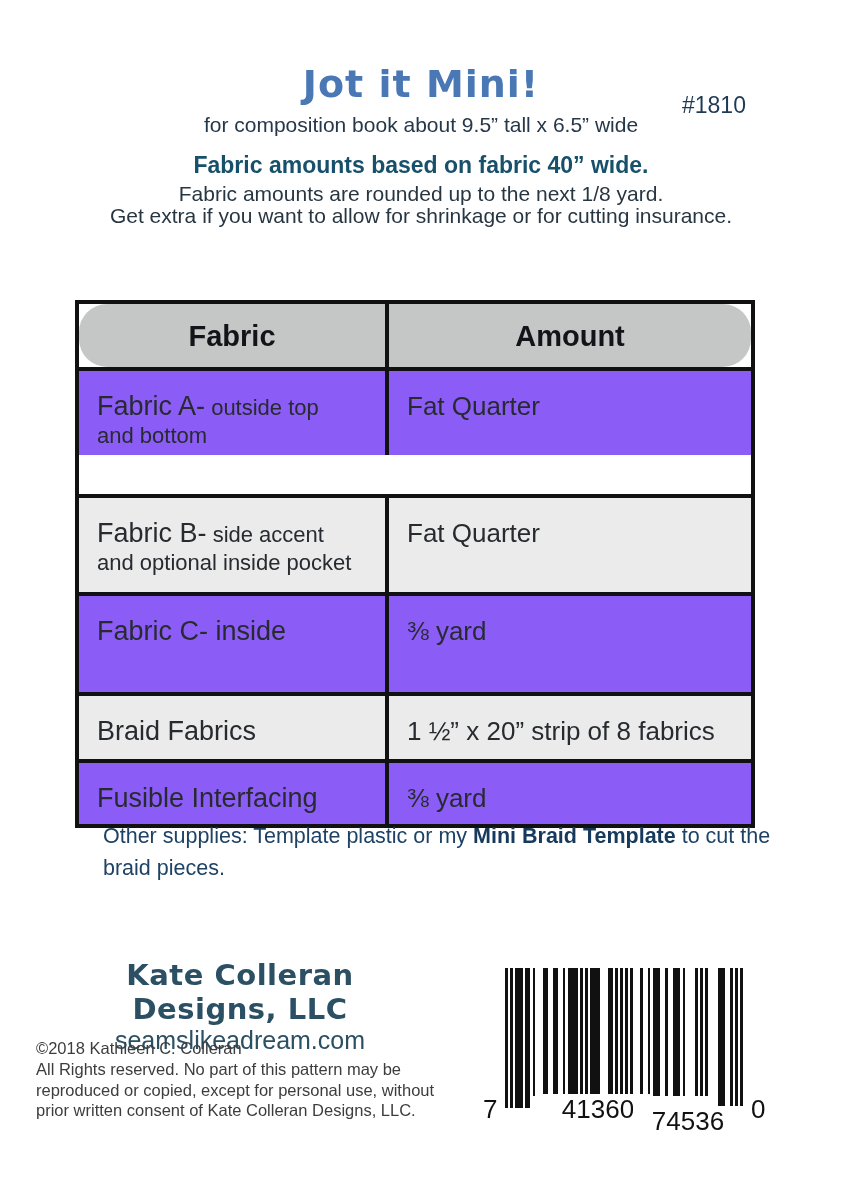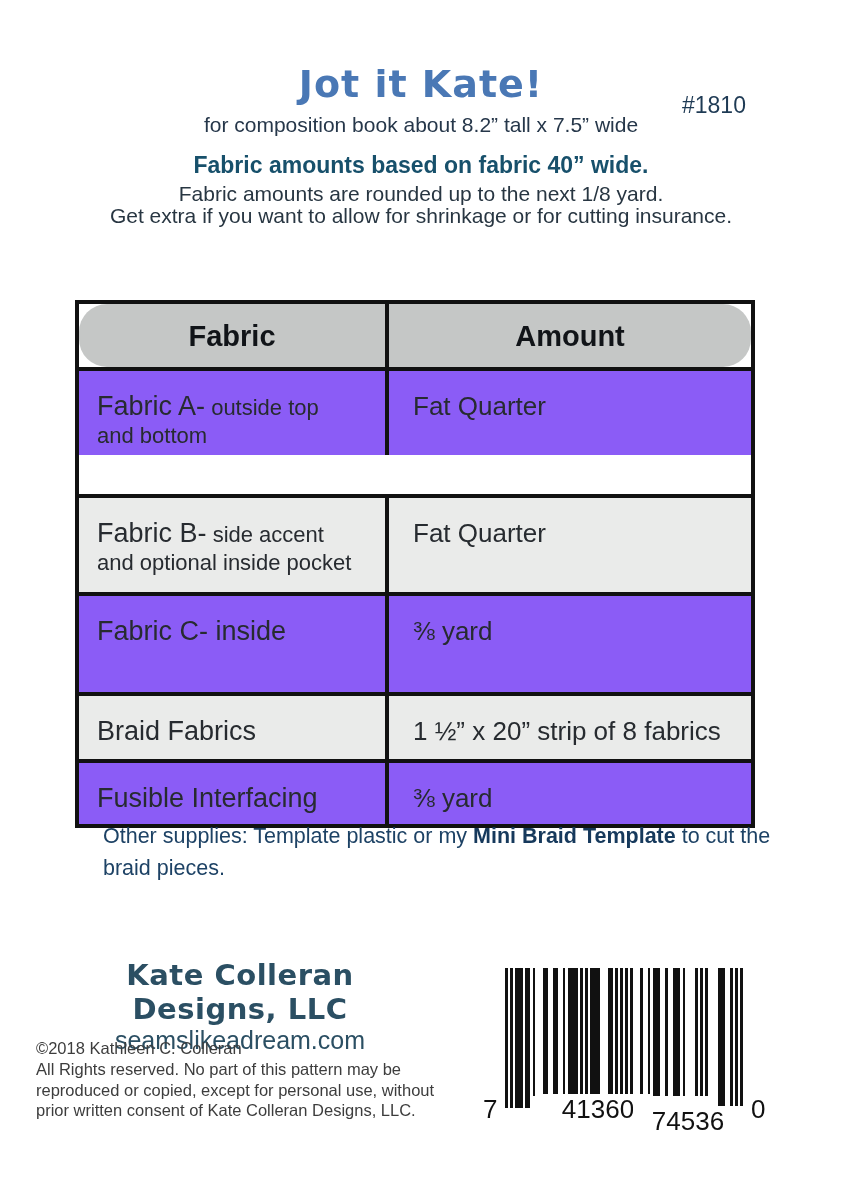--- a/index.html
+++ b/index.html
@@ -91,7 +91,7 @@
 
 <div class="page">
 
-  <div class="centered title">Jot it Kate!</div>
+  <div class="centered title">Jot it Mini!</div>
   <div class="pattern-number">#1810</div>
   <div class="centered subtitle">for composition book about 8.2” tall x 7.5” wide</div>
 

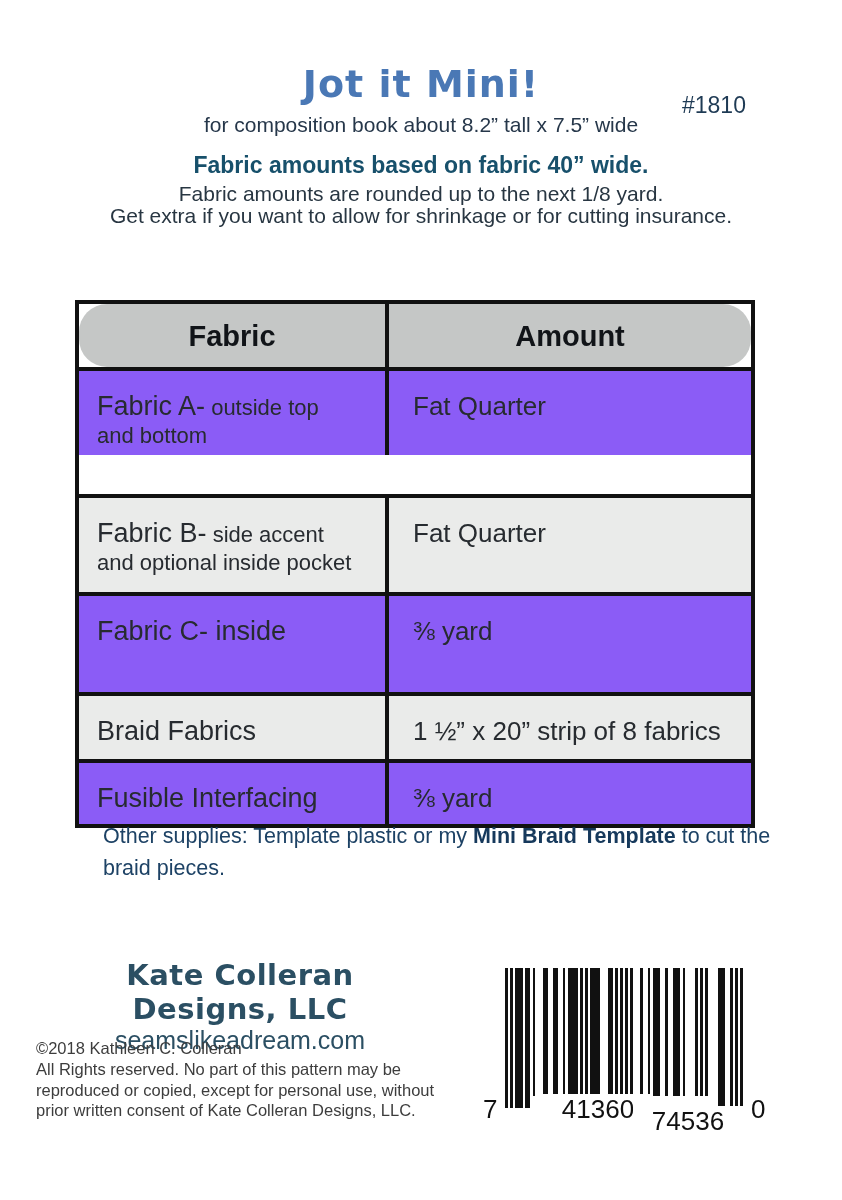--- a/index.html
+++ b/index.html
@@ -93,7 +93,7 @@
 
   <div class="centered title">Jot it Mini!</div>
   <div class="pattern-number">#1810</div>
-  <div class="centered subtitle">for composition book about 8.2” tall x 7.5” wide</div>
+  <div class="centered subtitle">for composition book about 9.5” tall x 6.5” wide</div>
 
   <div class="centered notice-bold">Fabric amounts based on fabric 40” wide.</div>
   <div class="centered notice-line1">Fabric amounts are rounded up to the next 1/8 yard.</div>

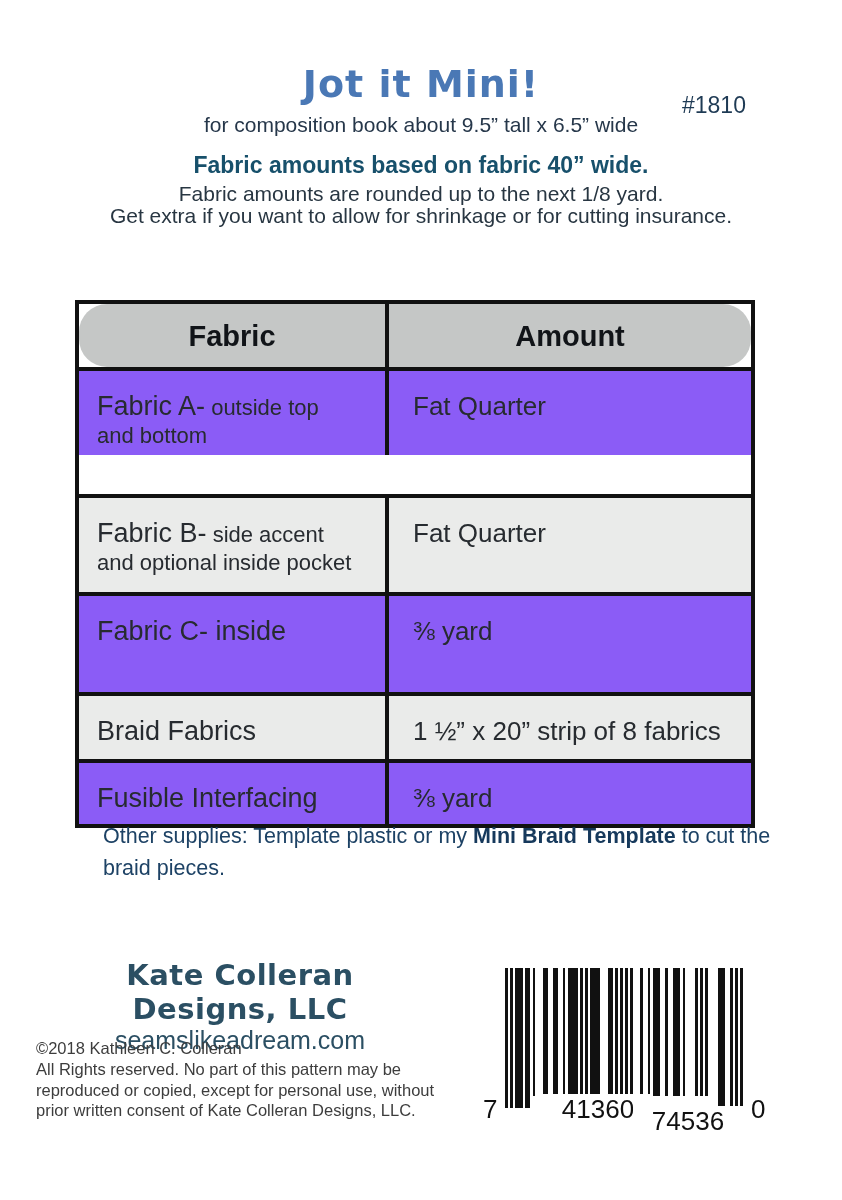--- a/index.html
+++ b/index.html
@@ -47,7 +47,7 @@
   .trow.head{background:#c5c7c6;}
   .cell{box-sizing:border-box;}
   .c1{width:310px;border-right:4px solid #111111;padding:20px 10px 0 18px;}
-  .c2{flex:1;padding:20px 6px 0 24px;}
+  .c2{flex:1;padding:20px 6px 0 18px;}
   .head .c1,.head .c2{
     text-align:center;padding:16px 0 14px 0;
     font-size:29px;font-weight:700;color:#111418;

